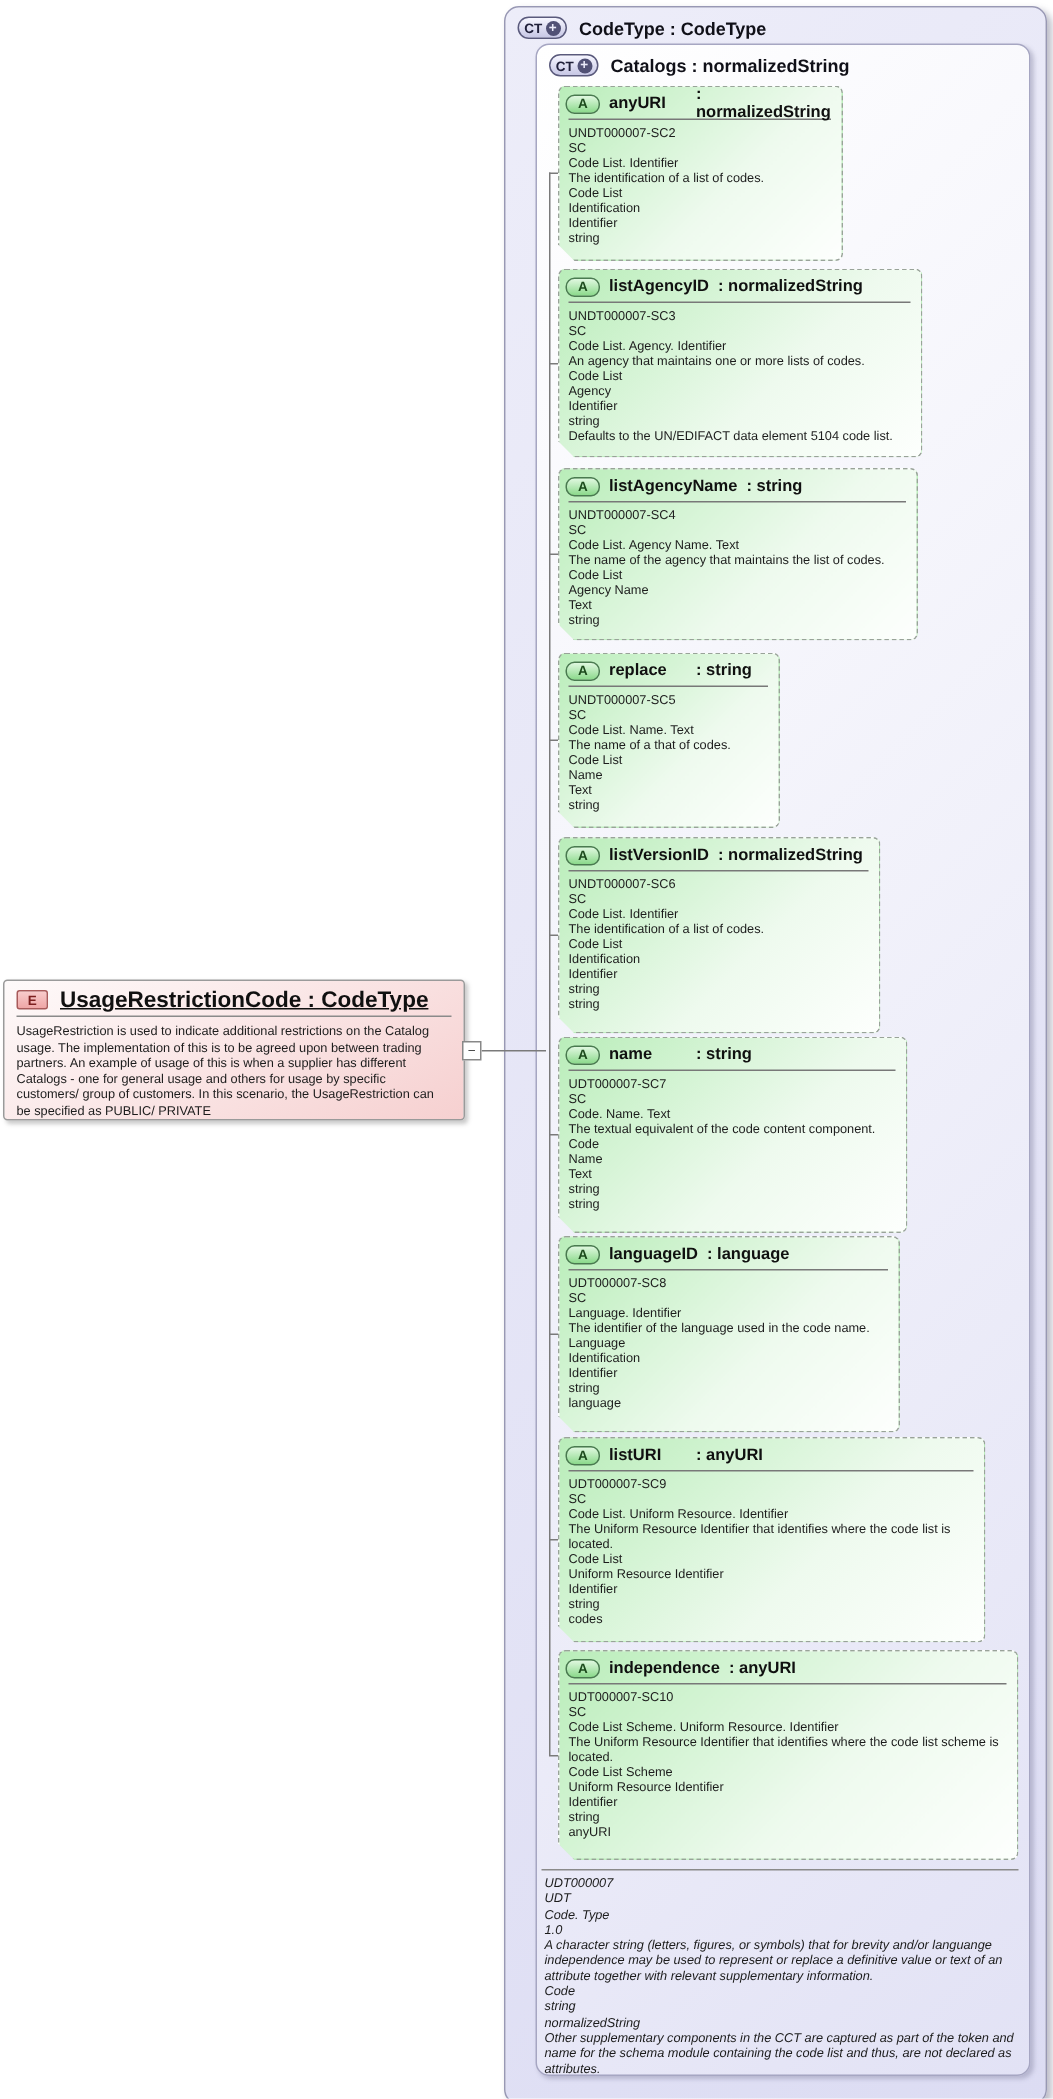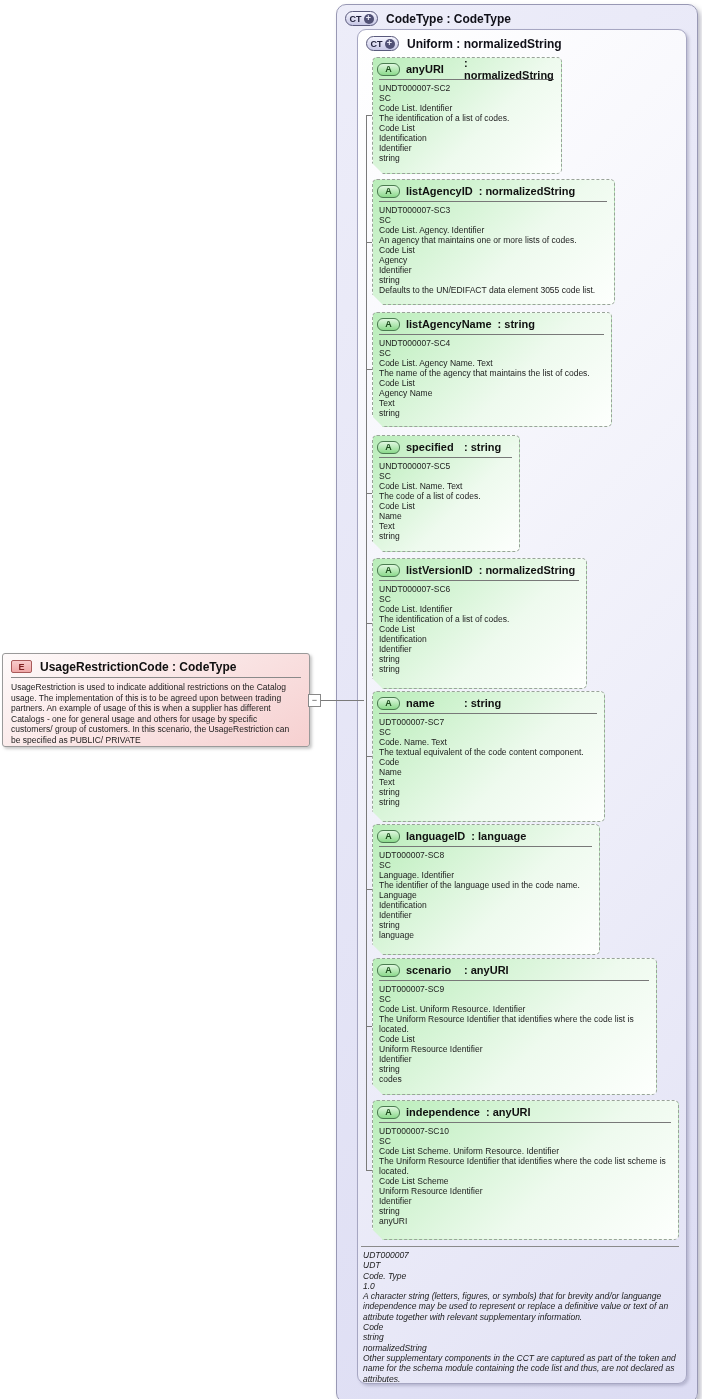--- a/index.html
+++ b/index.html
@@ -124,7 +124,7 @@
         <span>CT</span>
           <span class="ct-plus">+</span>
       </span>
-      <span class="hdr-title">Uniform : normalizedString</span>
+      <span class="hdr-title">Catalogs : normalizedString</span>
     </div>
 
     <div class="spine"></div>

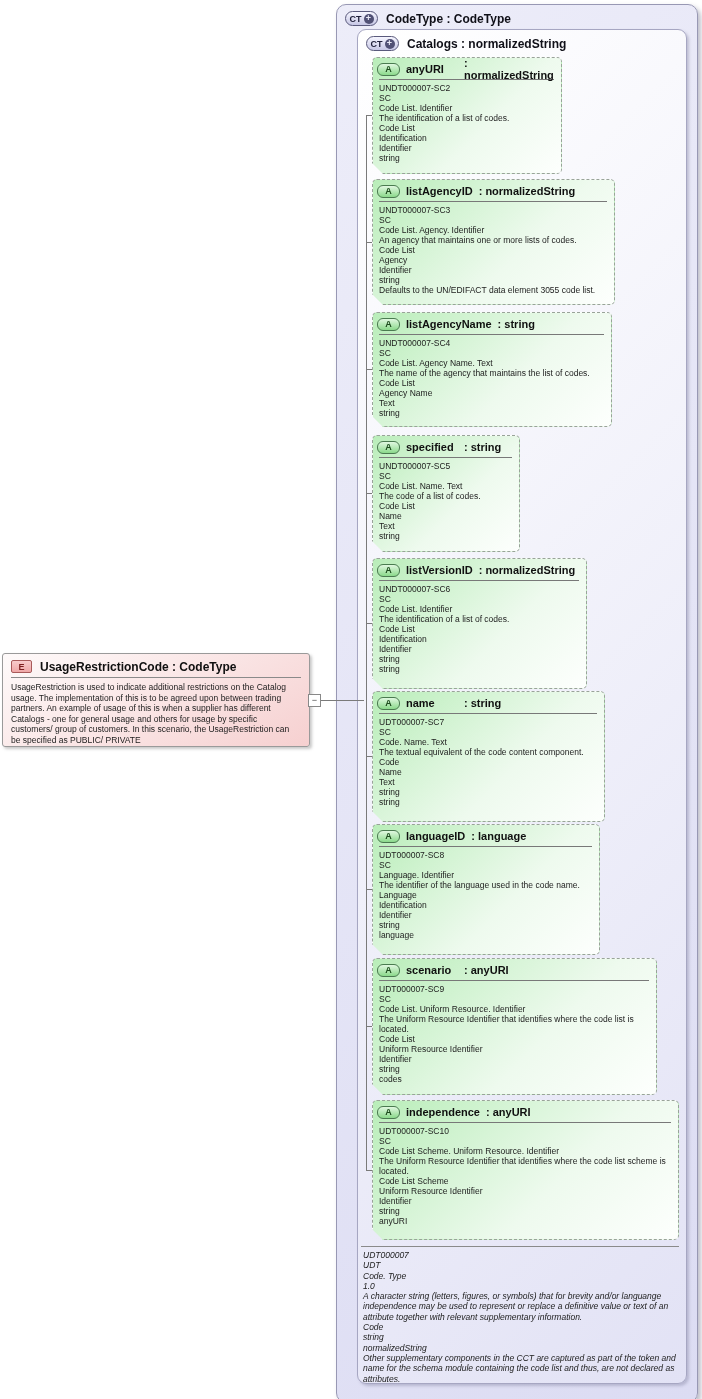--- a/index.html
+++ b/index.html
@@ -170,7 +170,7 @@
 Agency
 Identifier
 string
-Defaults to the UN/EDIFACT data element 3055 code list.</div>
+Defaults to the UN/EDIFACT data element 5104 code list.</div>
     </div>
 
     <div class="attr" style="left:14px;top:282px;width:240px;height:115px">

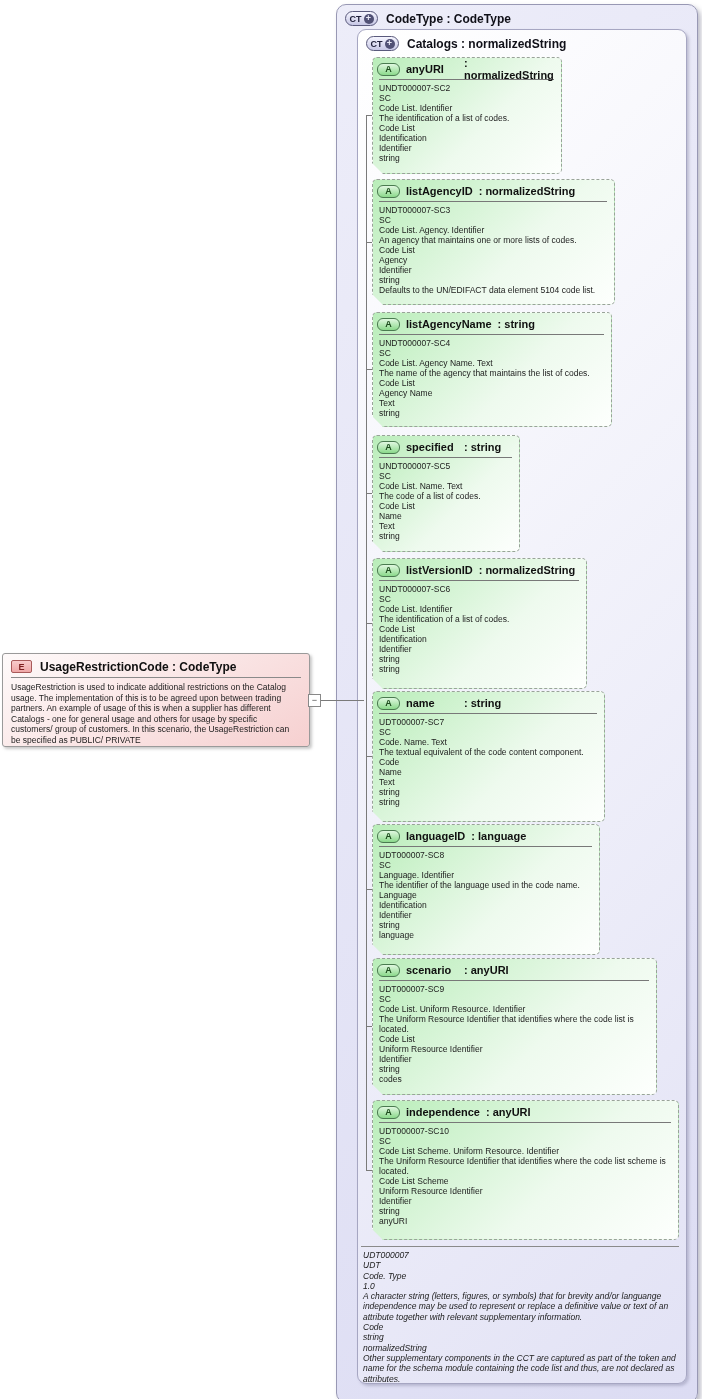--- a/index.html
+++ b/index.html
@@ -193,7 +193,7 @@
     <div class="attr" style="left:14px;top:405px;width:148px;height:117px">
       <div class="attr-head">
         <span class="a-icon">A</span>
-        <span class="attr-name">specified</span>
+        <span class="attr-name">replace</span>
         <span class="attr-type">string</span>
       </div>
       <div class="attr-sep"></div>

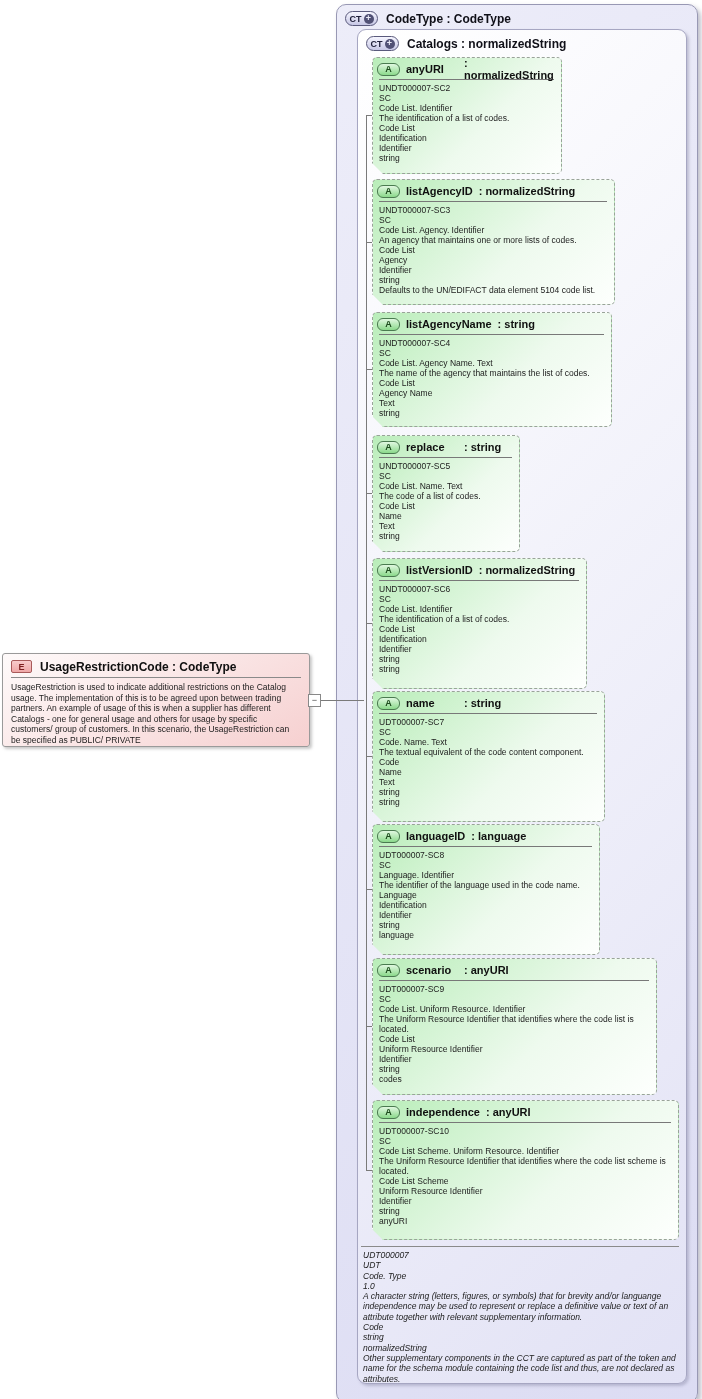--- a/index.html
+++ b/index.html
@@ -200,7 +200,7 @@
       <div class="attr-ann">UNDT000007-SC5
 SC
 Code List. Name. Text
-The code of a list of codes.
+The name of a that of codes.
 Code List
 Name
 Text

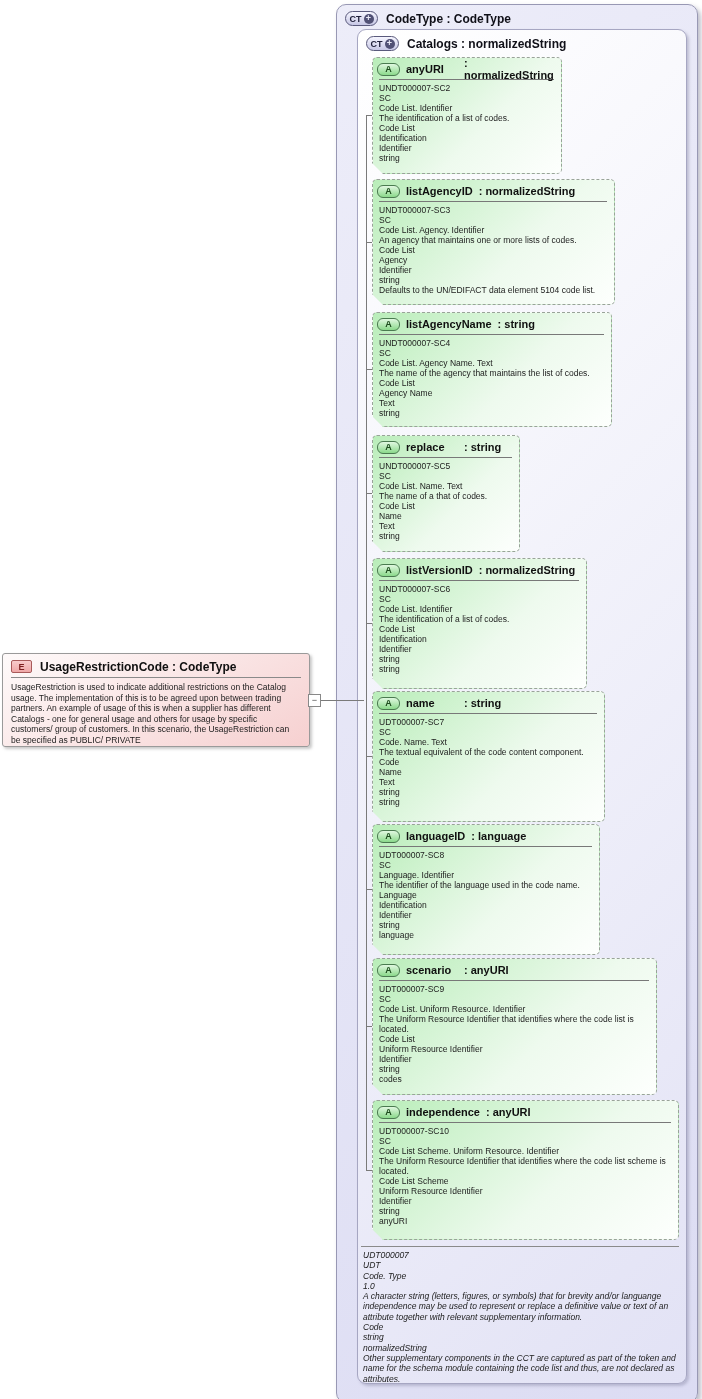--- a/index.html
+++ b/index.html
@@ -80,7 +80,7 @@
     box-sizing:border-box;padding:4px 8px;
   }
   .elem-head{display:flex;align-items:center;gap:8px;height:17px;}
-  .elem-title{font-size:12px;font-weight:bold;color:#101010;}
+  .elem-title{font-size:15px;font-weight:bold;color:#101010;text-decoration:underline;}
   .elem-sep{border-top:1px solid #8a8a8a;margin:2px 0 4px 0;}
   .elem-ann{font-size:8.5px;line-height:10.6px;color:#1c1c1c;}
   

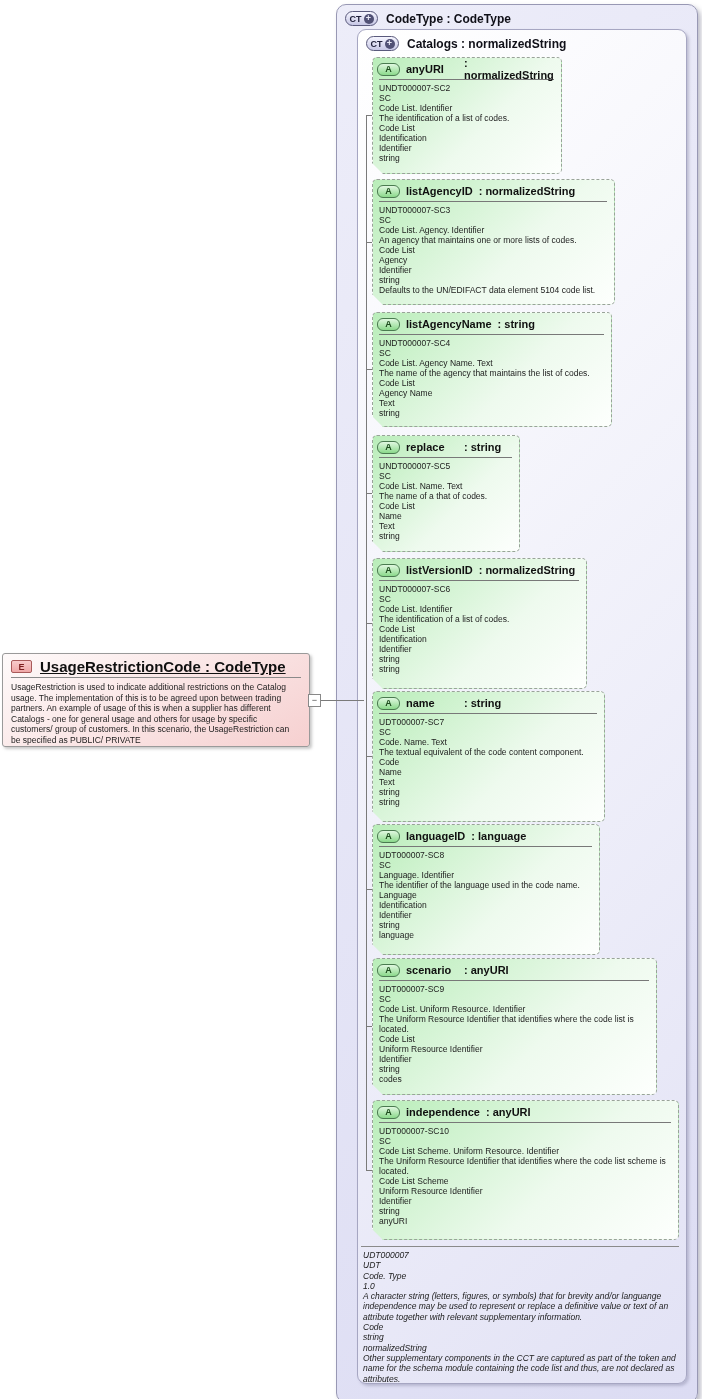--- a/index.html
+++ b/index.html
@@ -264,7 +264,7 @@
     <div class="attr" style="left:14px;top:928px;width:285px;height:137px">
       <div class="attr-head">
         <span class="a-icon">A</span>
-        <span class="attr-name">scenario</span>
+        <span class="attr-name">listURI</span>
         <span class="attr-type">anyURI</span>
       </div>
       <div class="attr-sep"></div>

